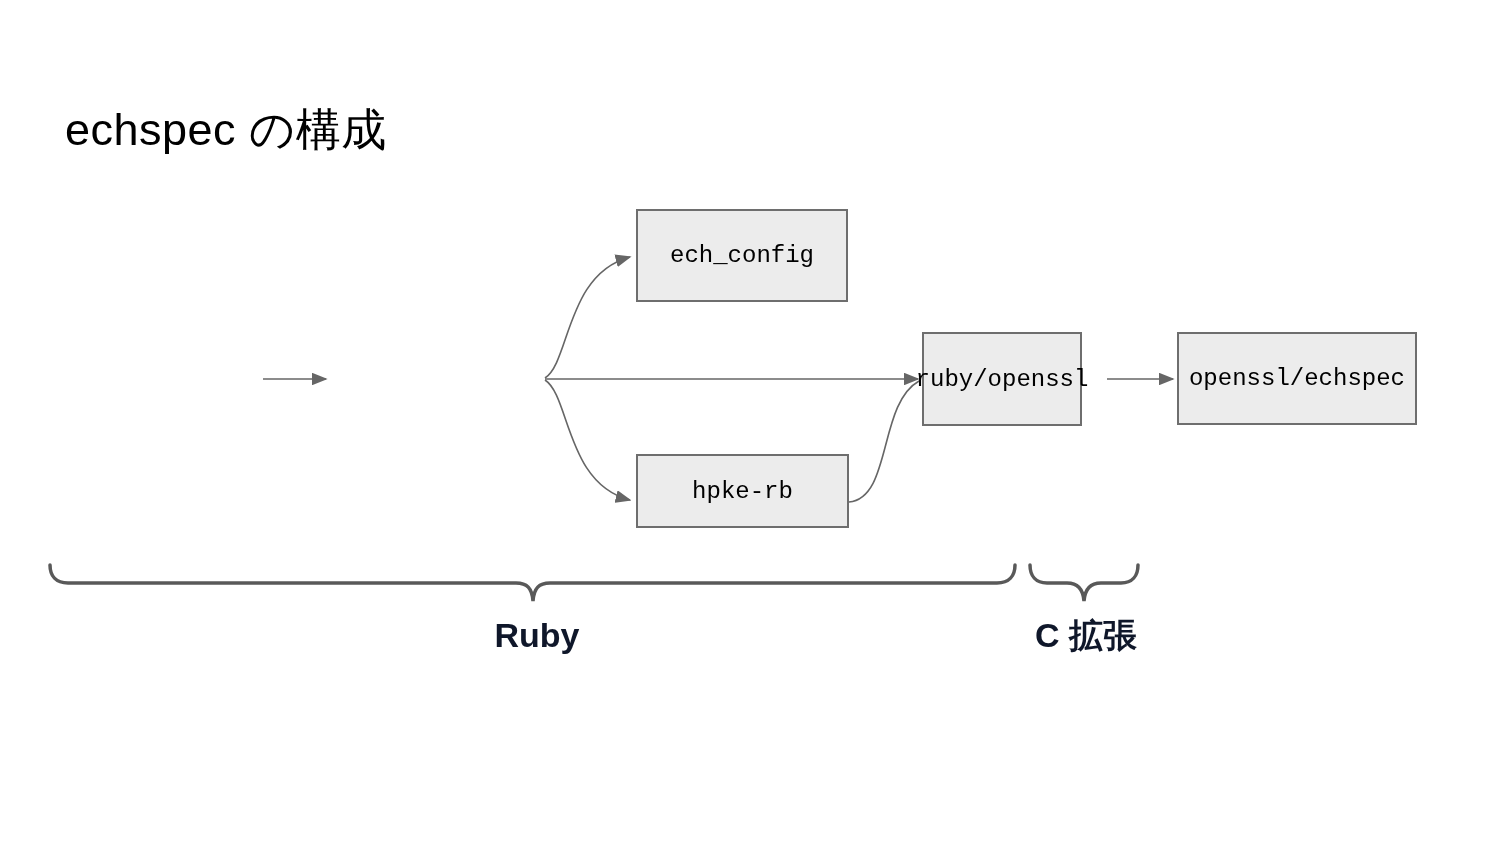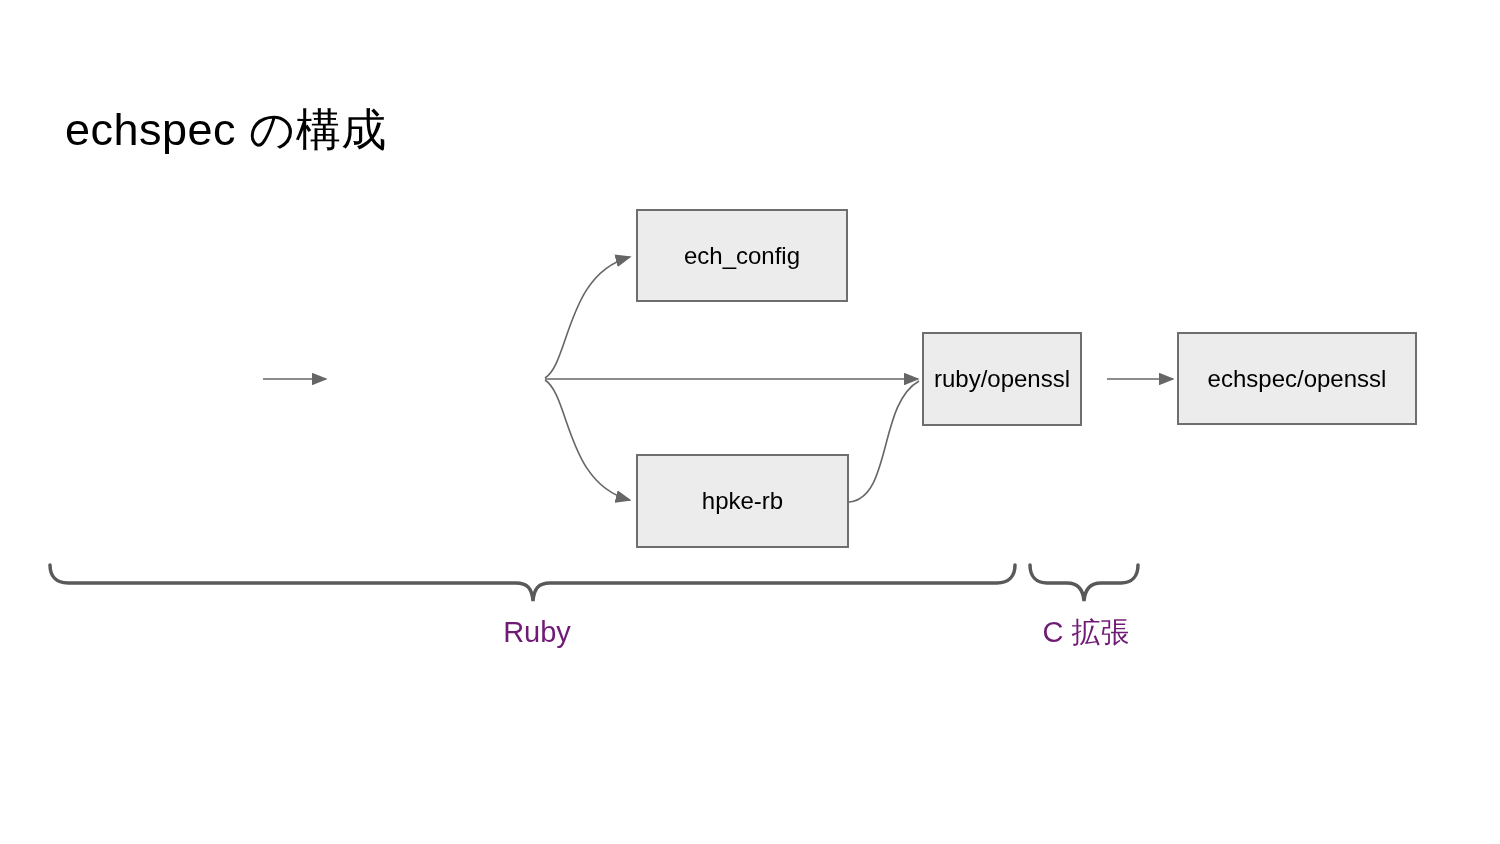--- a/index.html
+++ b/index.html
@@ -45,6 +45,7 @@
     font-size: 24px;
     color: #000000;
     white-space: nowrap;
+    font-family: Liberation Mono, monospace;
   }
   .node-echspec        { left: 50px;   top: 319px; width: 213px; height: 94px; }
   .node-tttls13        { left: 330px;  top: 319px; width: 215px; height: 94px; }

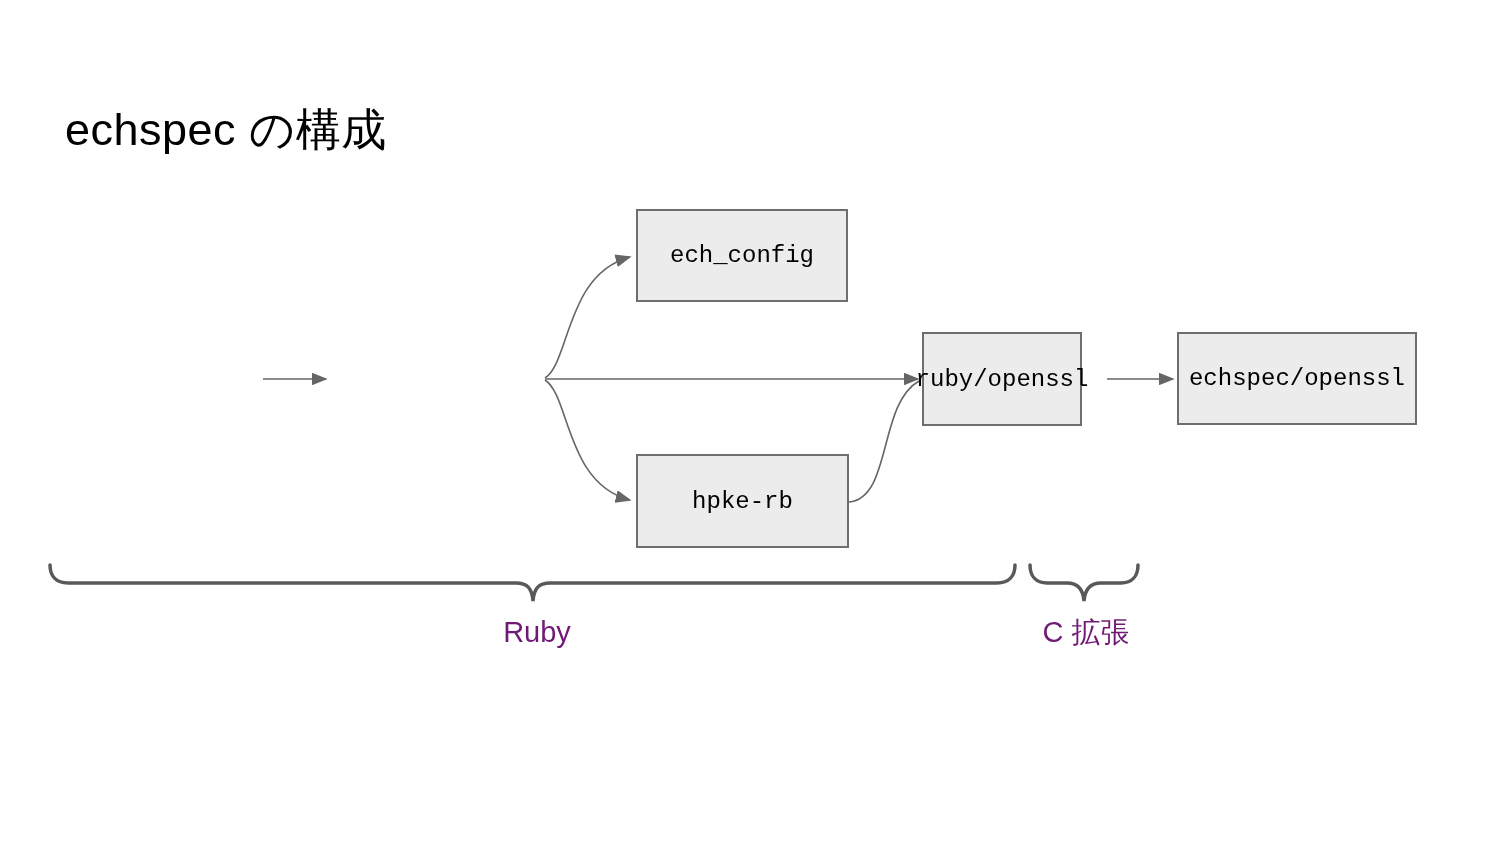--- a/index.html
+++ b/index.html
@@ -110,7 +110,7 @@
   </div>
 
   <div class="node node-openssl">
-    <span>echspec/openssl</span>
+    <span>openssl/echspec</span>
   </div>
 
   <div class="brace-label label-ruby">Ruby</div>

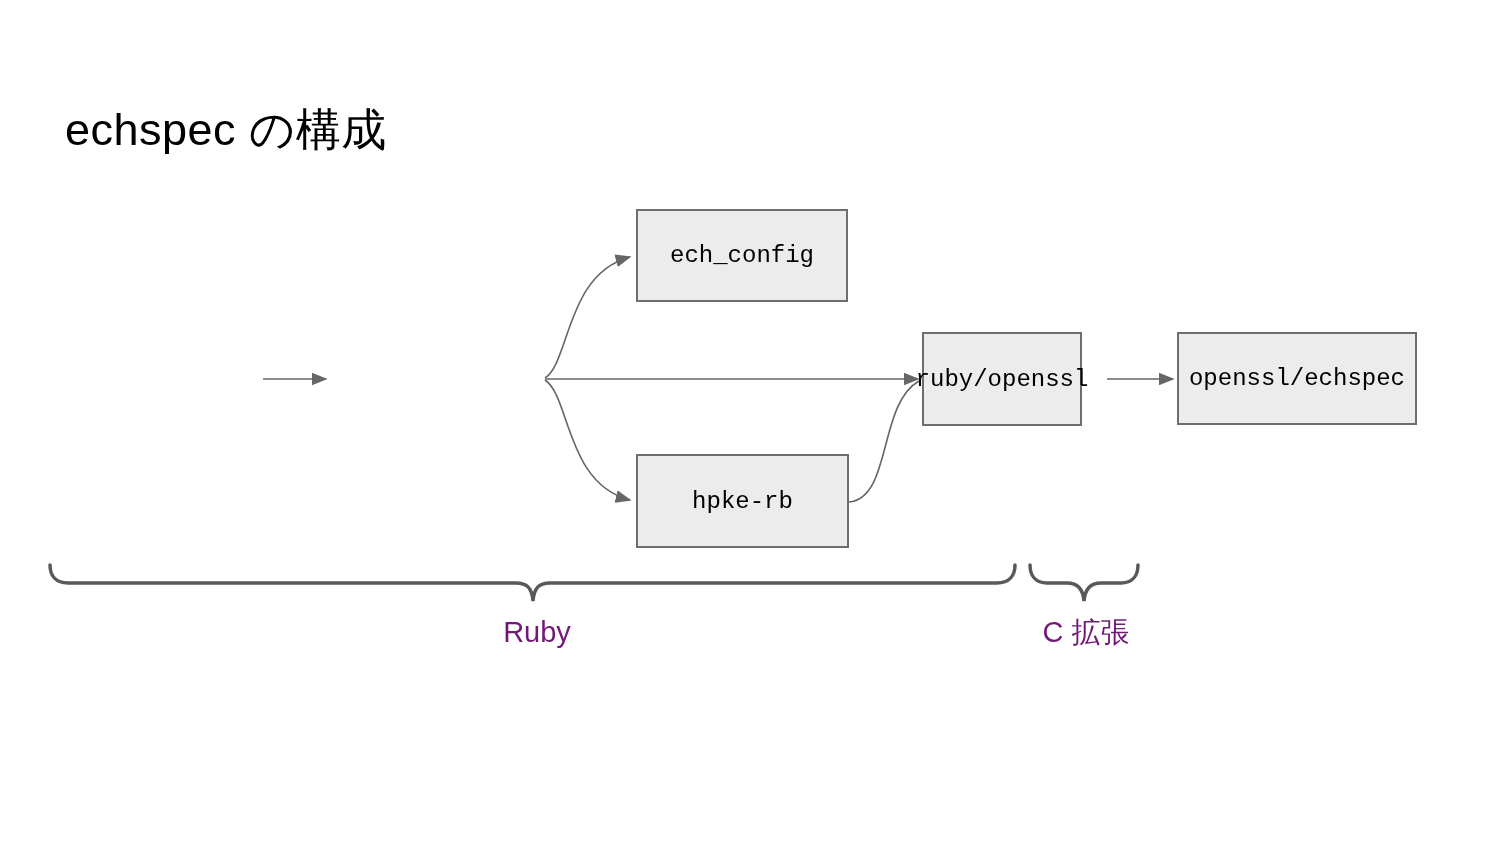--- a/index.html
+++ b/index.html
@@ -50,7 +50,7 @@
   .node-echspec        { left: 50px;   top: 319px; width: 213px; height: 94px; }
   .node-tttls13        { left: 330px;  top: 319px; width: 215px; height: 94px; }
   .node-ech-config     { left: 636px;  top: 197px; width: 212px; height: 93px; }
-  .node-hpke-rb        { left: 636px;  top: 442px; width: 213px; height: 94px; text-align: center; }
+  .node-hpke-rb        { left: 636px;  top: 442px; width: 213px; height: 74px; text-align: center; }
   .node-ruby-openssl   { left: 922px;  top: 320px; width: 160px; height: 94px; }
   .node-openssl        { left: 1177px; top: 320px; width: 240px; height: 93px; }
   .brace-label {

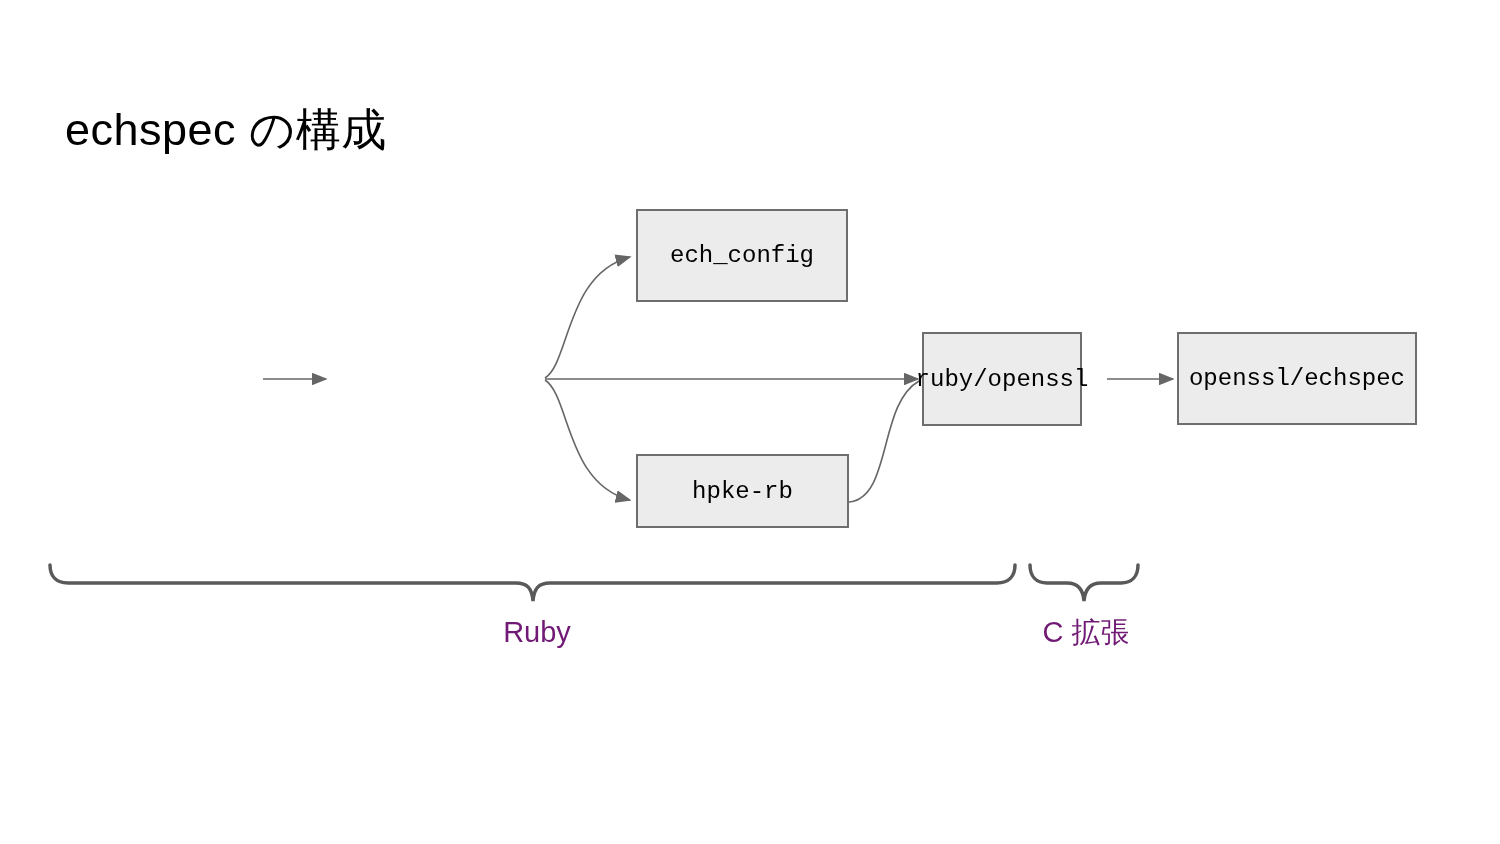--- a/index.html
+++ b/index.html
@@ -56,9 +56,9 @@
   .brace-label {
     position: absolute;
     transform: translateX(-50%);
-    font-size: 29px;
-    font-weight: 400;
-    color: #701a75;
+    font-size: 34px;
+    font-weight: 700;
+    color: #0f172a;
     white-space: nowrap;
   }
   .label-ruby  { left: 537px;  top: 604px; }

